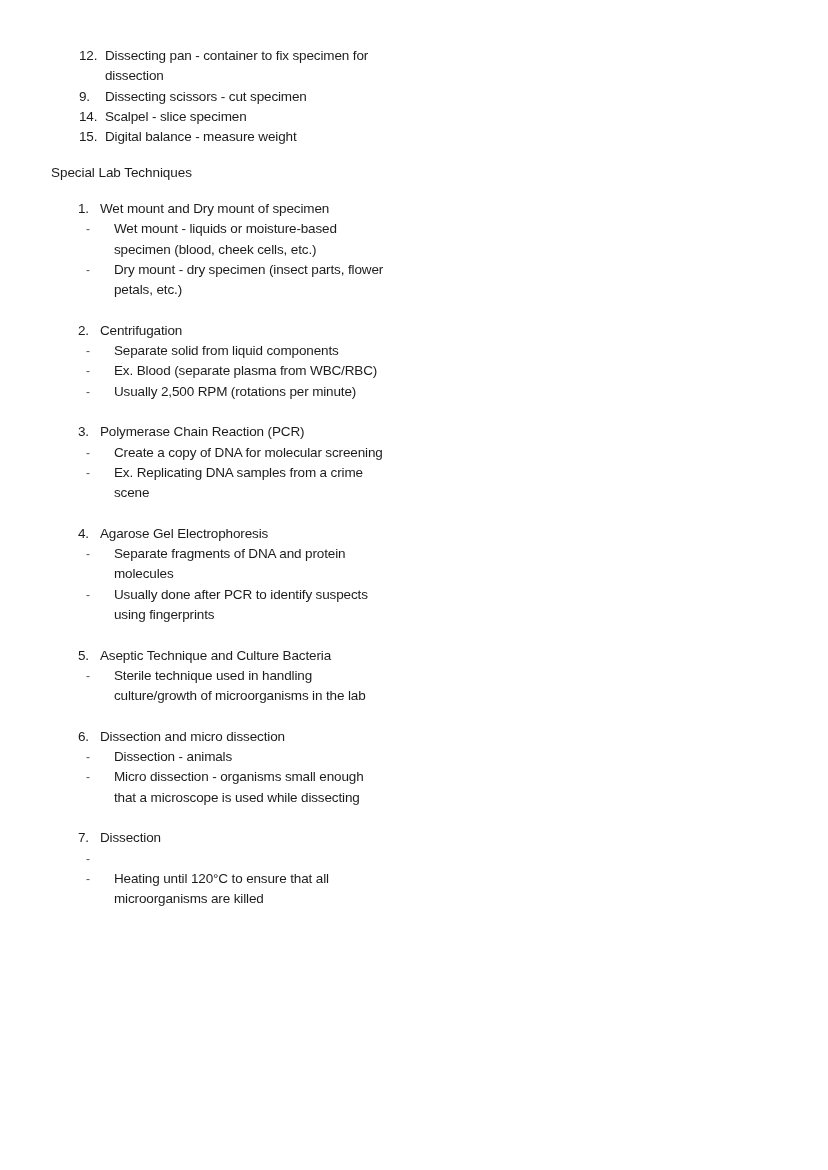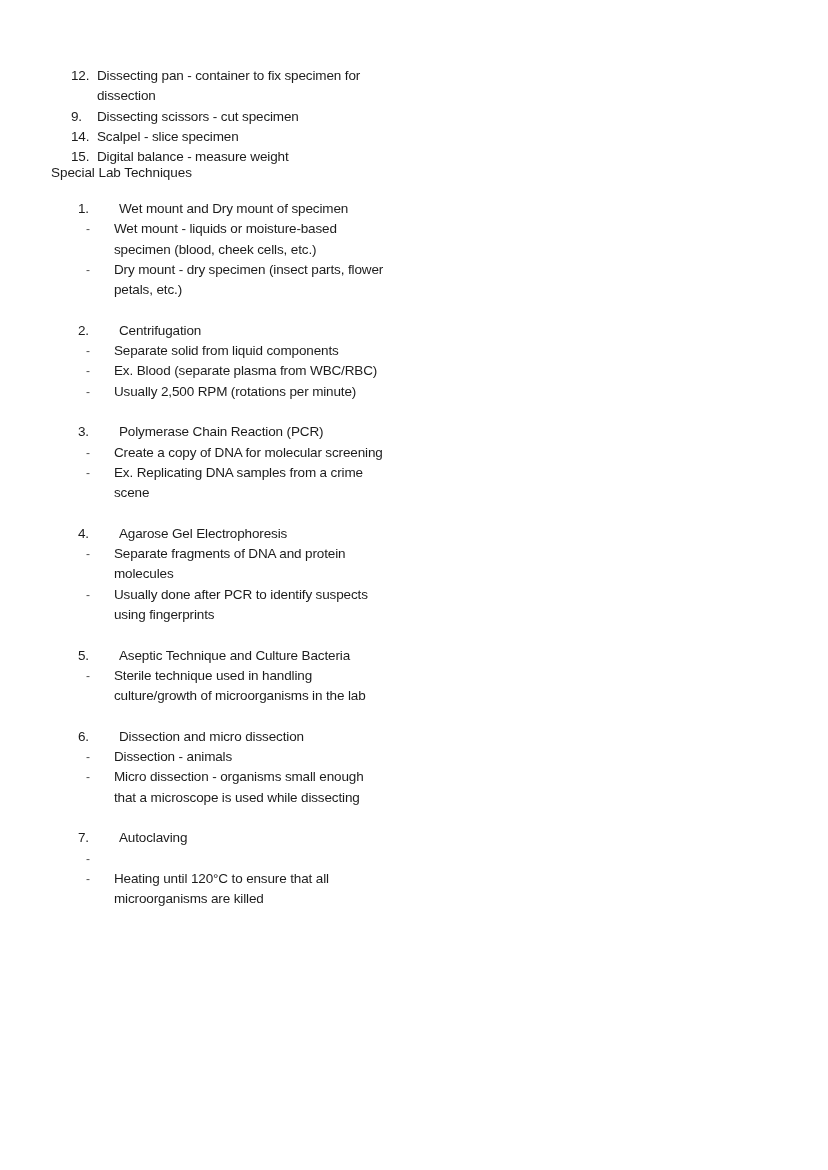--- a/index.html
+++ b/index.html
@@ -31,10 +31,9 @@
   
   .top-list {
     position: absolute;
-    left: 71px;
+    left: 79px;
     top: 46px;
     width: 330px;
-    margin-top: 20px;
   }
   .top-item {
     display: flex;

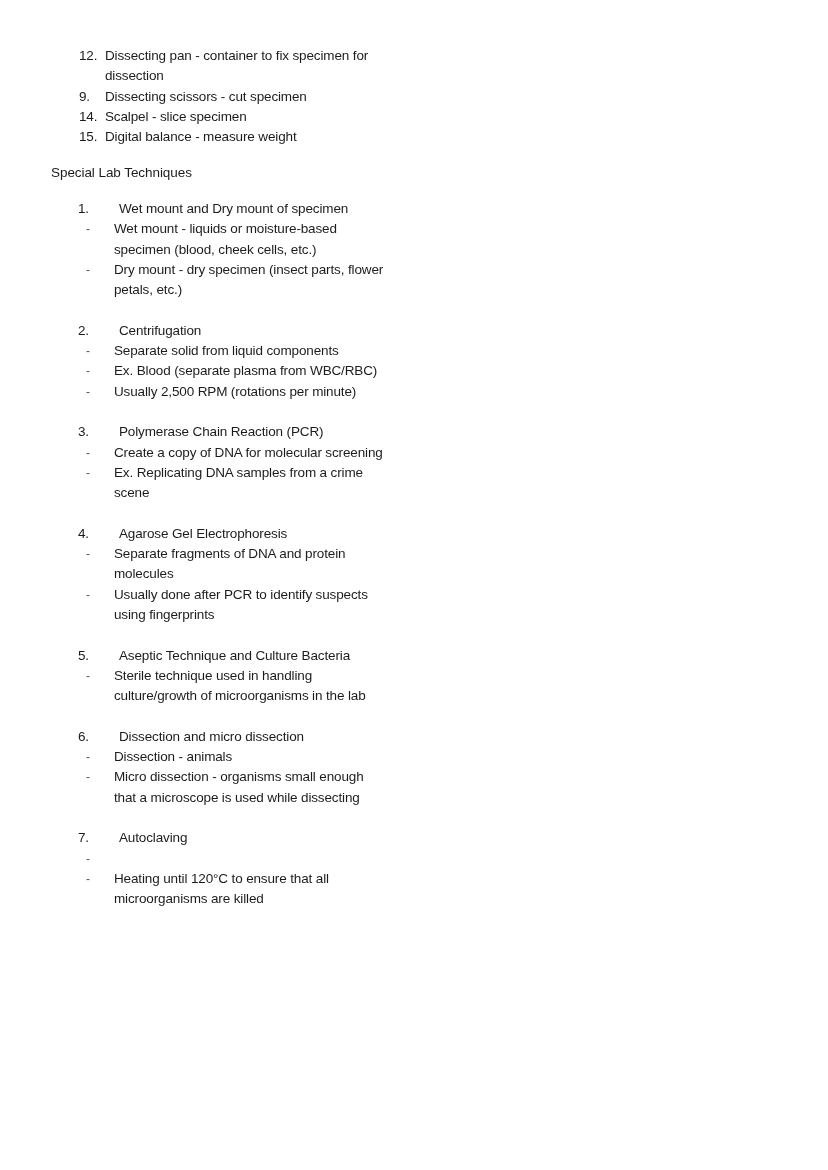--- a/index.html
+++ b/index.html
@@ -88,7 +88,6 @@
   }
   .group-head .txt {
     flex: 1 1 auto;
-    margin-left: 19px;
   }
   .sub {
     display: flex;

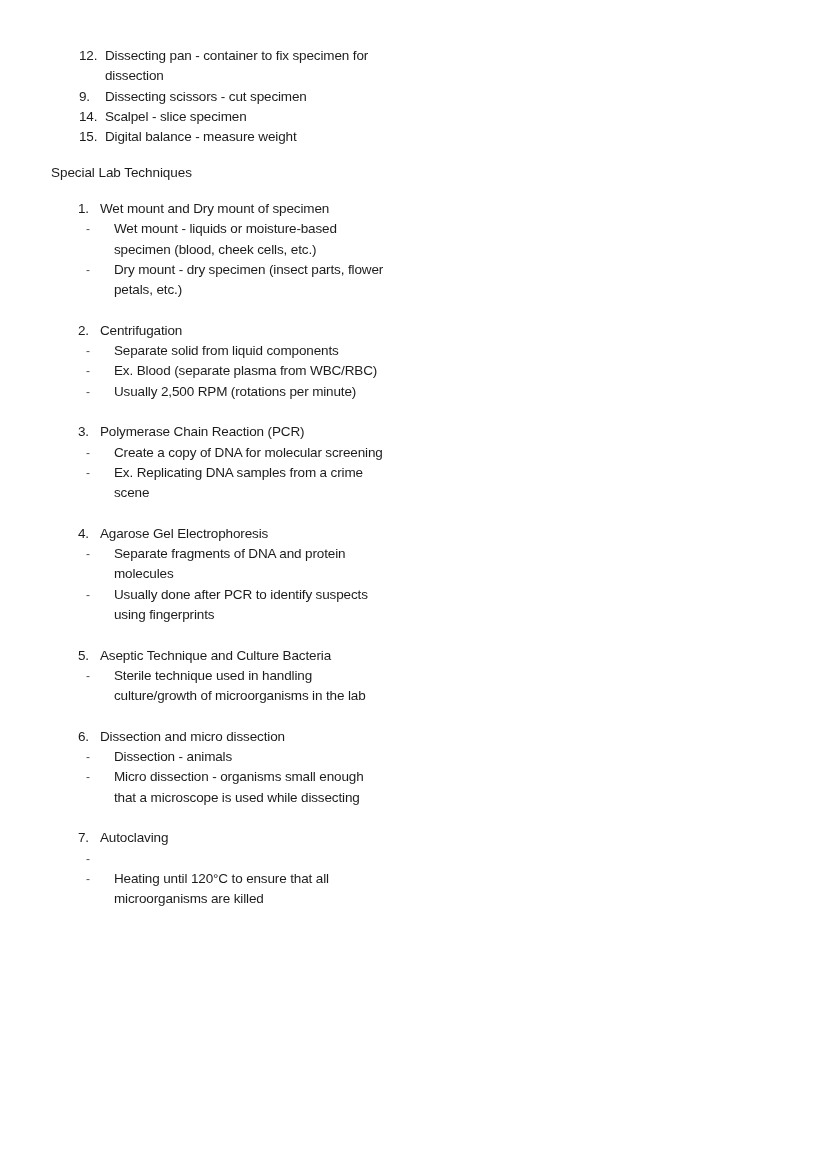--- a/index.html
+++ b/index.html
@@ -231,7 +231,7 @@
       <div class="group">
         <div class="group-head">
           <span class="num">7.</span>
-          <span class="txt">Autoclaving</span>
+          <span class="txt">Dissection</span>
         </div>
         <div class="sub">
           <span class="dash">-</span>

